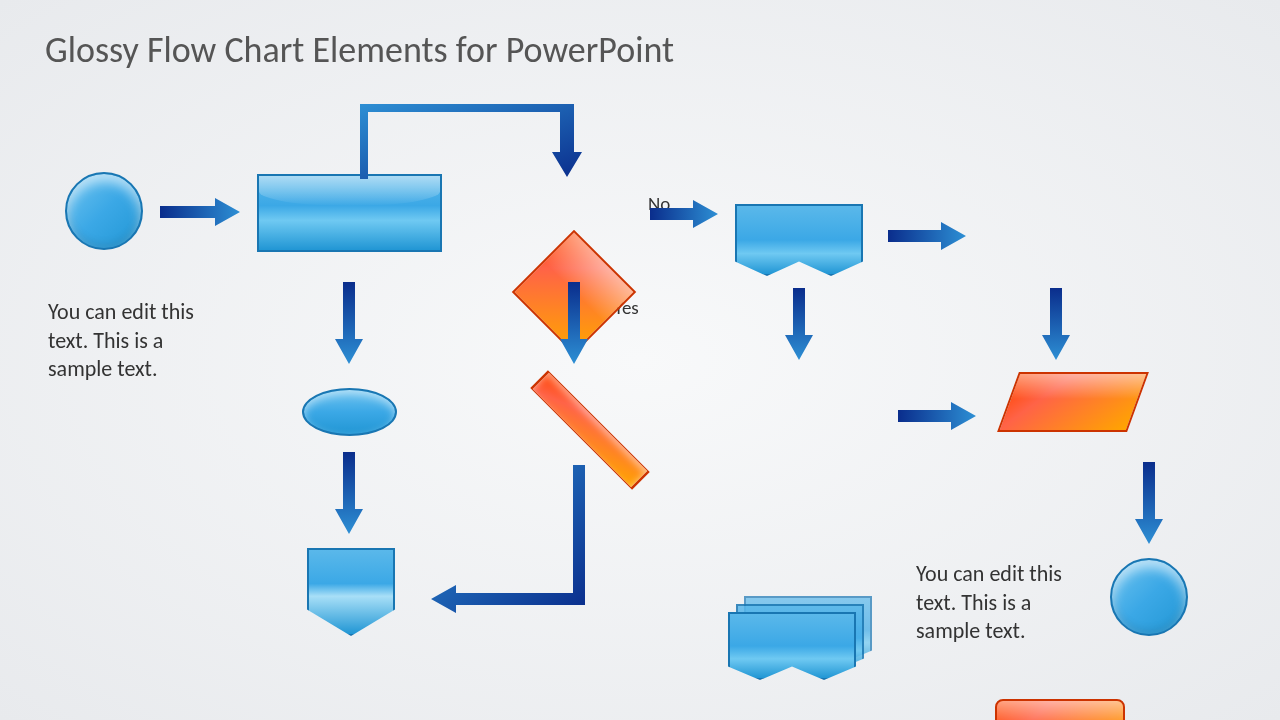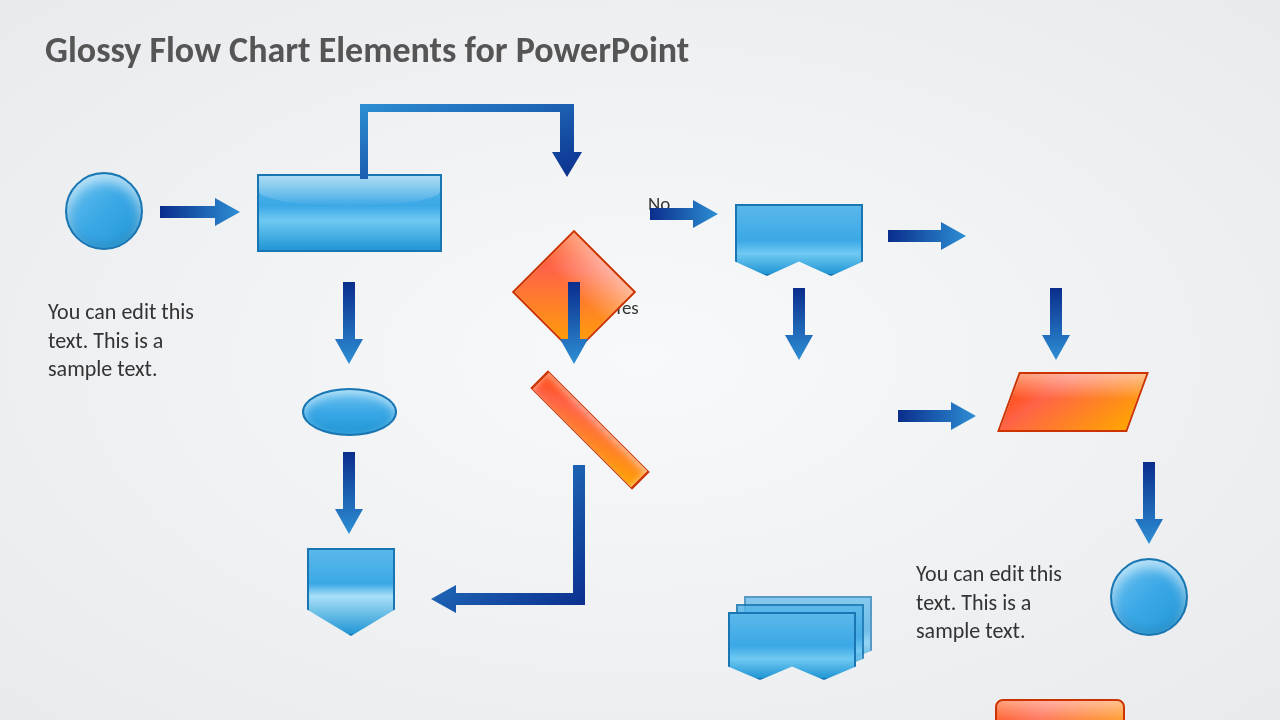--- a/index.html
+++ b/index.html
@@ -4,7 +4,7 @@
 <style>
 *{box-sizing:border-box;margin:0;padding:0}
 body{width:1280px;height:720px;background:radial-gradient(ellipse at center,#f8f9fa 0%,#e8eaed 100%);font-family:Calibri,Arial,sans-serif;overflow:hidden;position:relative}
-.title{position:absolute;top:28px;left:45px;font-size:36px;color:#555;font-weight:700}
+.title{position:absolute;top:28px;left:45px;font-size:36px;color:#555;font-weight:400}
 .sample-text{position:absolute;font-size:22px;color:#333;line-height:1.3}
 .shape{position:absolute}
 .circle-blue{width:78px;height:78px;border-radius:50%;background:linear-gradient(135deg,#6fc4f0 0%,#3ba8e6 50%,#2196d4 100%);border:2px solid #1976b2;box-shadow:inset 0 8px 12px rgba(255,255,255,0.6),inset 0 -4px 8px rgba(0,0,0,0.1)}

